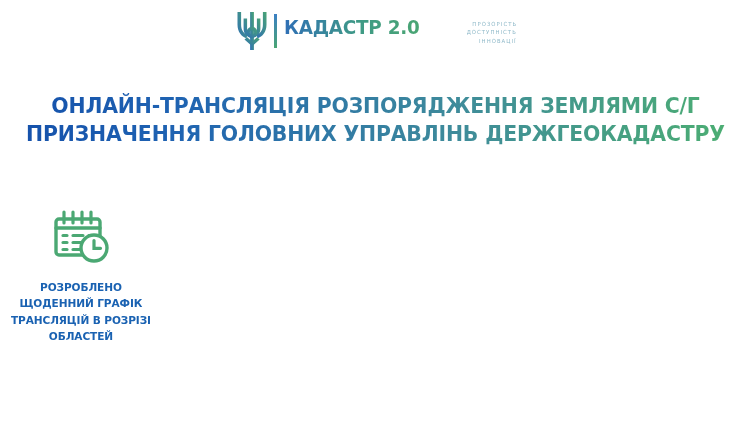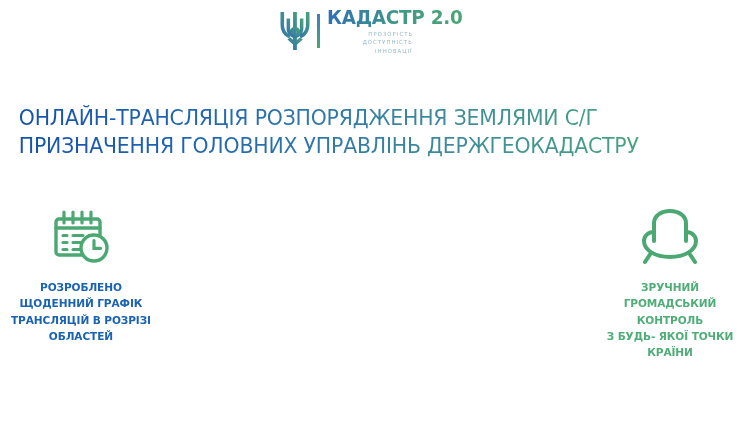--- a/index.html
+++ b/index.html
@@ -43,7 +43,6 @@
   }
   .logo-textblock {
     display: flex;
-    flex-direction: column;
     justify-content: center;
     line-height: 1;
   }

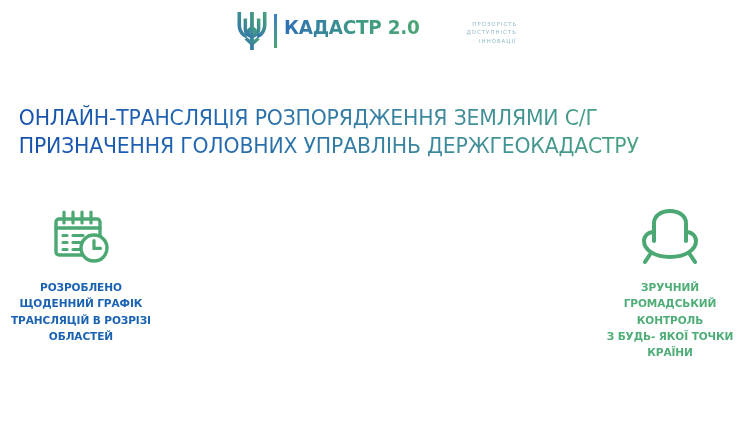--- a/index.html
+++ b/index.html
@@ -80,10 +80,10 @@
 
   
   .headline {
-    margin-top: 48px;
-    text-align: left;
-    font-family: "DejaVu Sans", sans-serif;
-    font-weight: normal;
+    margin-top: 36px;
+    text-align: center;
+    font-family: "DejaVu Sans", sans-serif;
+    font-weight: bold;
     font-size: 21.5px;
     line-height: 1.32;
     letter-spacing: -0.2px;

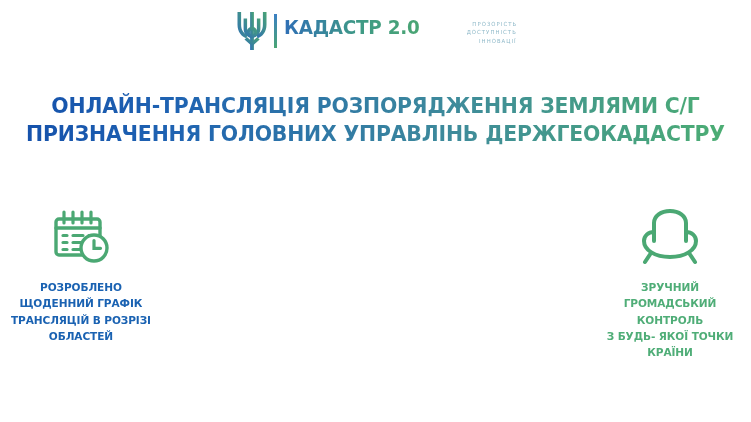--- a/index.html
+++ b/index.html
@@ -107,7 +107,6 @@
     width: 751px;
     display: flex;
     align-items: flex-start;
-    justify-content: space-between;
     padding: 0 6px;
     box-sizing: border-box;
   }

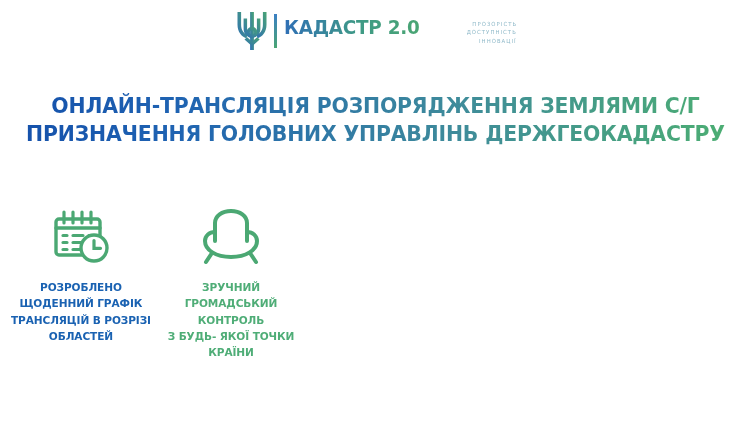--- a/index.html
+++ b/index.html
@@ -208,19 +208,6 @@
 
 
 
-  <div class="feature">
-    <div class="feature-icon">
-      <svg width="66" height="58" viewBox="0 0 66 58" fill="none" stroke="#4ba873" stroke-width="4" stroke-linecap="round" stroke-linejoin="round">
-        <path d="M17 33 V15 c0 -7 7 -12 16 -12 c9 0 16 5 16 12 v18"></path>
-        <path d="M17 24 c-6 0 -10 4 -10 9 c0 9 11 16 26 16 c15 0 26 -7 26 -16 c0 -5 -4 -9 -10 -9"></path>
-        <path d="M14 45 l-6 9 M52 45 l6 9"></path>
-      </svg>
-    </div>
-    <div class="feature-caption c-green2">ЗРУЧНИЙ ГРОМАДСЬКИЙ
-КОНТРОЛЬ
-З БУДЬ- ЯКОЇ ТОЧКИ
-КРАЇНИ</div>
-  </div>
 
 </div>
 

